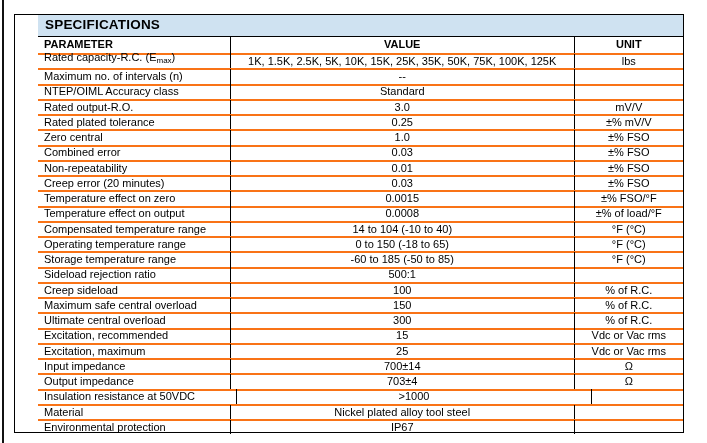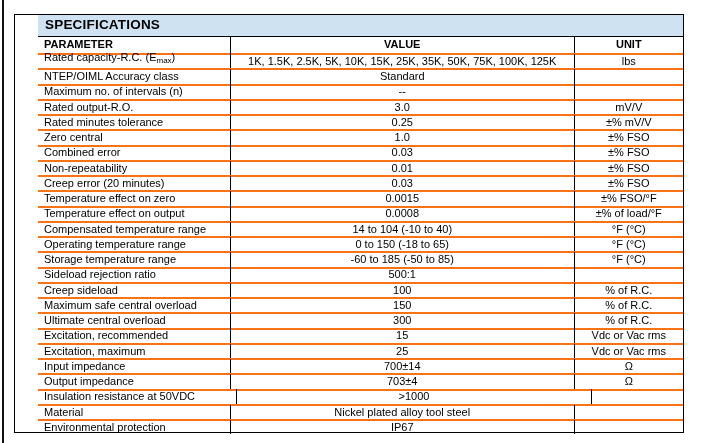--- a/index.html
+++ b/index.html
@@ -94,13 +94,13 @@
         <div class="cell col-unit">lbs</div>
       </div>
       <div class="row data-row">
+        <div class="cell col-param">Maximum no. of intervals (n)</div>
+        <div class="cell col-value">--</div>
+        <div class="cell col-unit"></div>
+      </div>
+      <div class="row data-row">
         <div class="cell col-param">NTEP/OIML Accuracy class</div>
         <div class="cell col-value">Standard</div>
-        <div class="cell col-unit"></div>
-      </div>
-      <div class="row data-row">
-        <div class="cell col-param">Maximum no. of intervals (n)</div>
-        <div class="cell col-value">--</div>
         <div class="cell col-unit"></div>
       </div>
       <div class="row data-row">

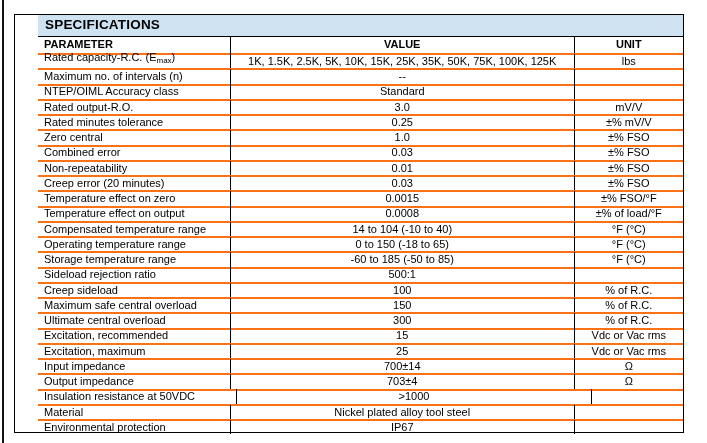--- a/index.html
+++ b/index.html
@@ -109,7 +109,7 @@
         <div class="cell col-unit">mV/V</div>
       </div>
       <div class="row data-row">
-        <div class="cell col-param">Rated minutes tolerance</div>
+        <div class="cell col-param">Rated plated tolerance</div>
         <div class="cell col-value">0.25</div>
         <div class="cell col-unit">±% mV/V</div>
       </div>

